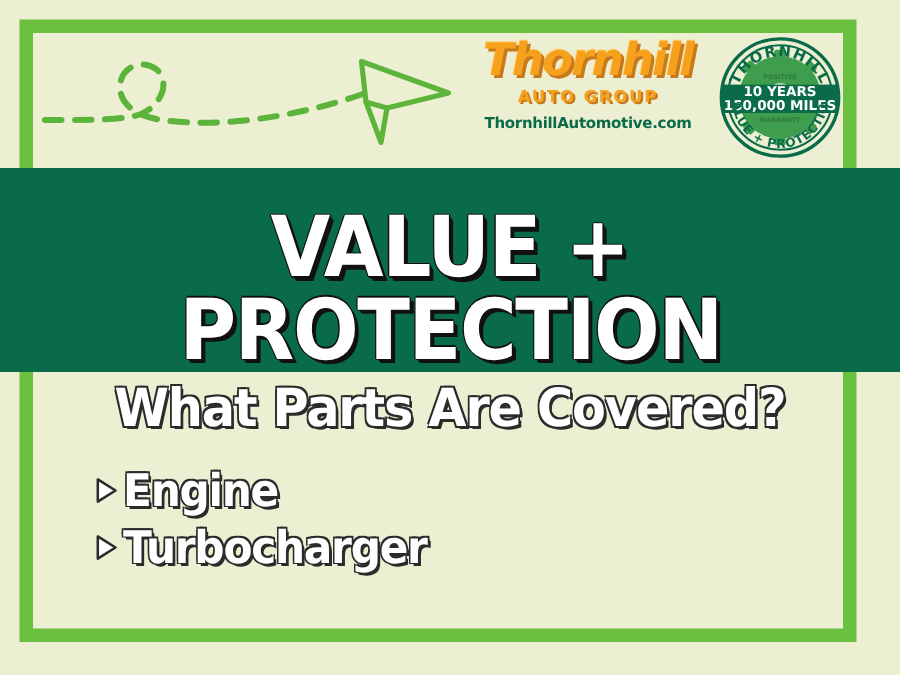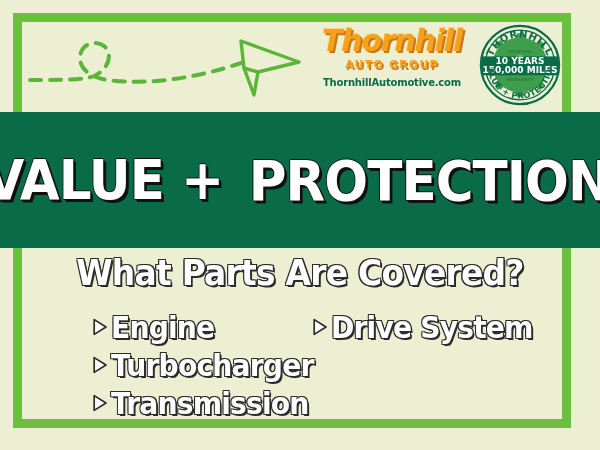--- a/index.html
+++ b/index.html
@@ -119,8 +119,8 @@
     height: 136px;
     z-index: 6;
     display: flex;
-    flex-direction: row;
-    justify-content: center;
+    flex-direction: column;
+    justify-content: flex-end;
     align-items: center;
   }
   .headline-line {

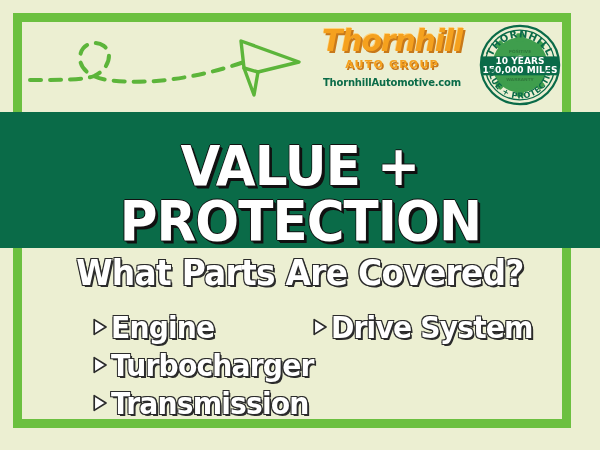--- a/index.html
+++ b/index.html
@@ -181,7 +181,7 @@
   .col {
     box-sizing: border-box;
   }
-  #col-left  { width: 300px; padding-left: 92px; }
+  #col-left  { width: 300px; padding-left: 63px; }
   #col-right { width: 300px; padding-left: 12px; }
 
   .item {

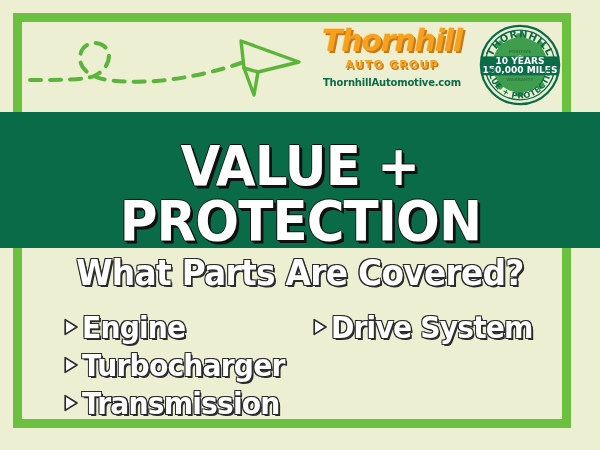--- a/index.html
+++ b/index.html
@@ -315,12 +315,6 @@
       <div class="col" id="col-right">
 
 
-        <div class="item">
-          <svg class="tri" viewBox="0 0 16 18">
-              <path d="M2.2 1.6 L14 9 L2.2 16.4 Z" fill="#ffffff" stroke="#2b2b2b" stroke-width="1.7" stroke-linejoin="round"></path>
-            </svg>
-          <span class="item-label">Drive System</span>
-        </div>
 
       </div>
 

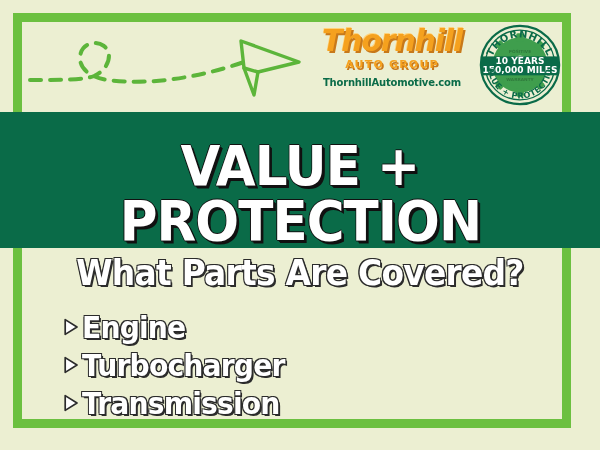--- a/index.html
+++ b/index.html
@@ -303,12 +303,6 @@
           <span class="item-label">Turbocharger</span>
         </div>
 
-        <div class="item">
-          <svg class="tri" viewBox="0 0 16 18">
-              <path d="M2.2 1.6 L14 9 L2.2 16.4 Z" fill="#ffffff" stroke="#2b2b2b" stroke-width="1.7" stroke-linejoin="round"></path>
-            </svg>
-          <span class="item-label">Transmission</span>
-        </div>
 
       </div>
 

